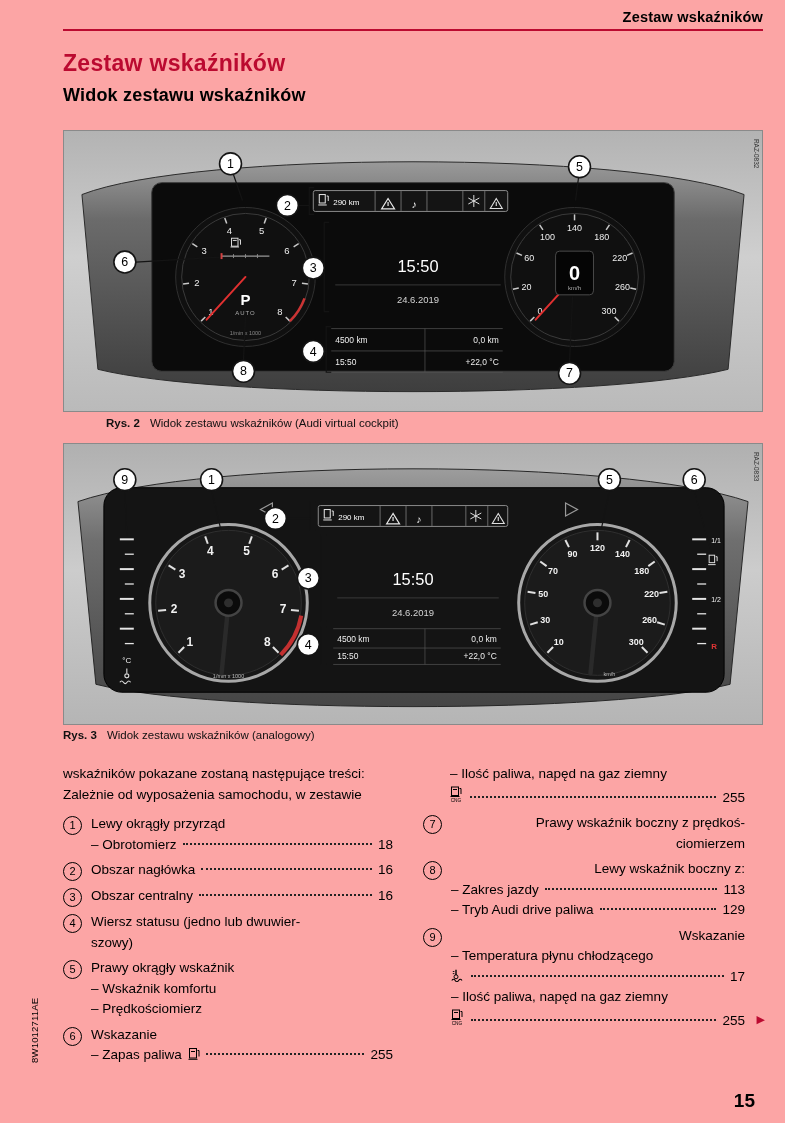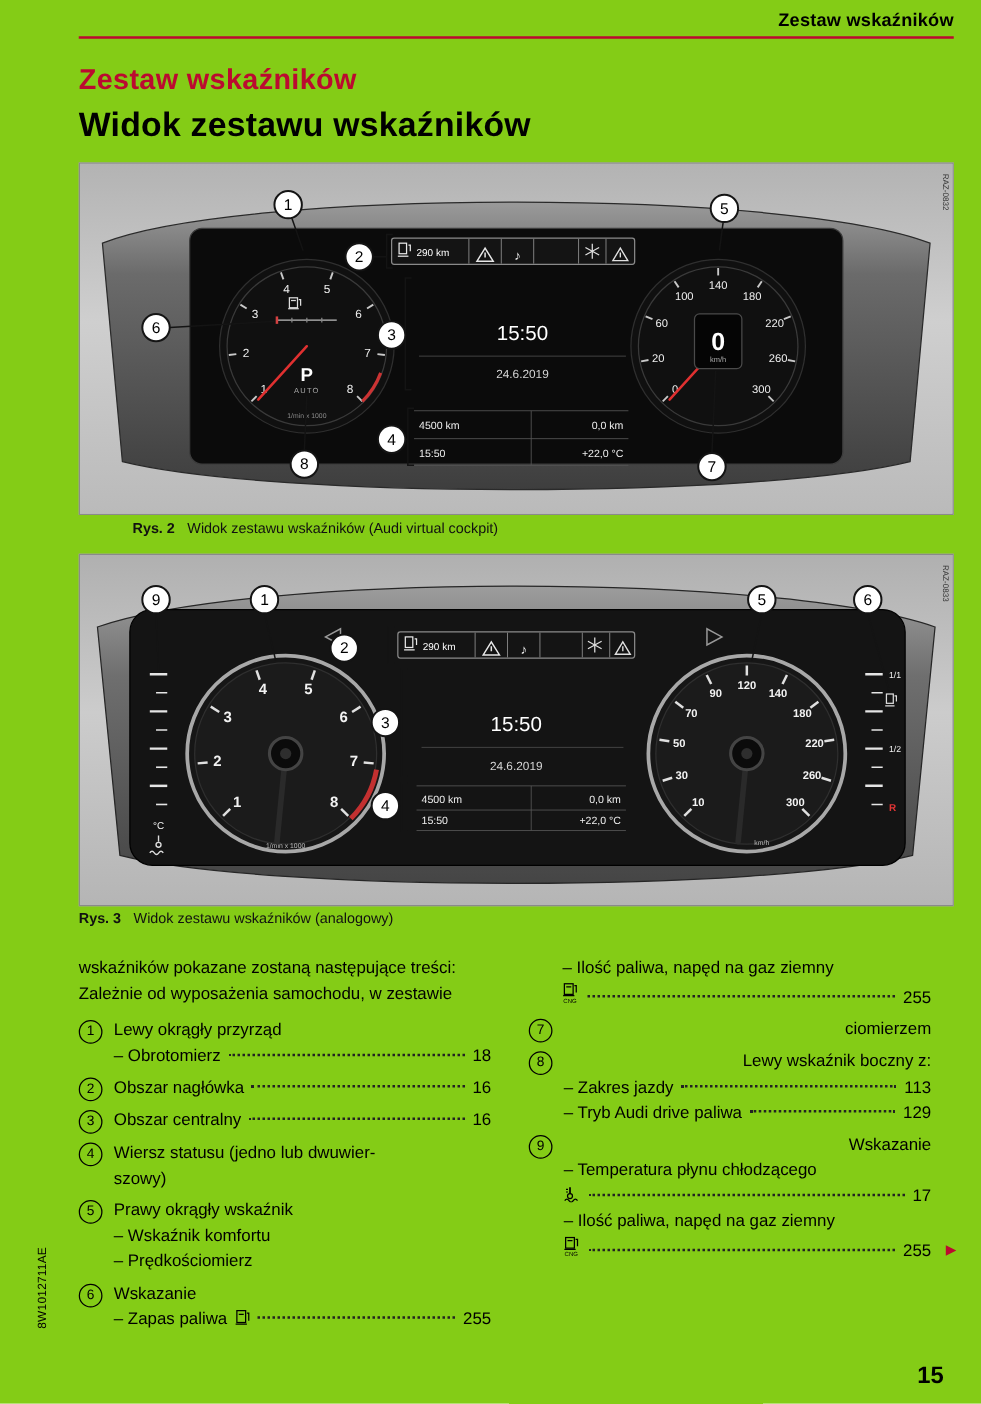--- a/index.html
+++ b/index.html
@@ -3,7 +3,7 @@
 <meta charset="utf-8">
 <style>
   html,body{margin:0;padding:0;background:#fff;}
-  .page{position:relative;width:785px;height:1123px;background:#84cc16;overflow:hidden;
+  .page{position:relative;width:785px;height:1123px;background:#fca5a5;overflow:hidden;
         font-family:"Liberation Sans",sans-serif;color:#000;}
   svg text{font-family:"Liberation Sans",sans-serif;}
   .running-header{position:absolute;top:9px;right:22px;font-size:14.5px;font-weight:bold;letter-spacing:.2px;}

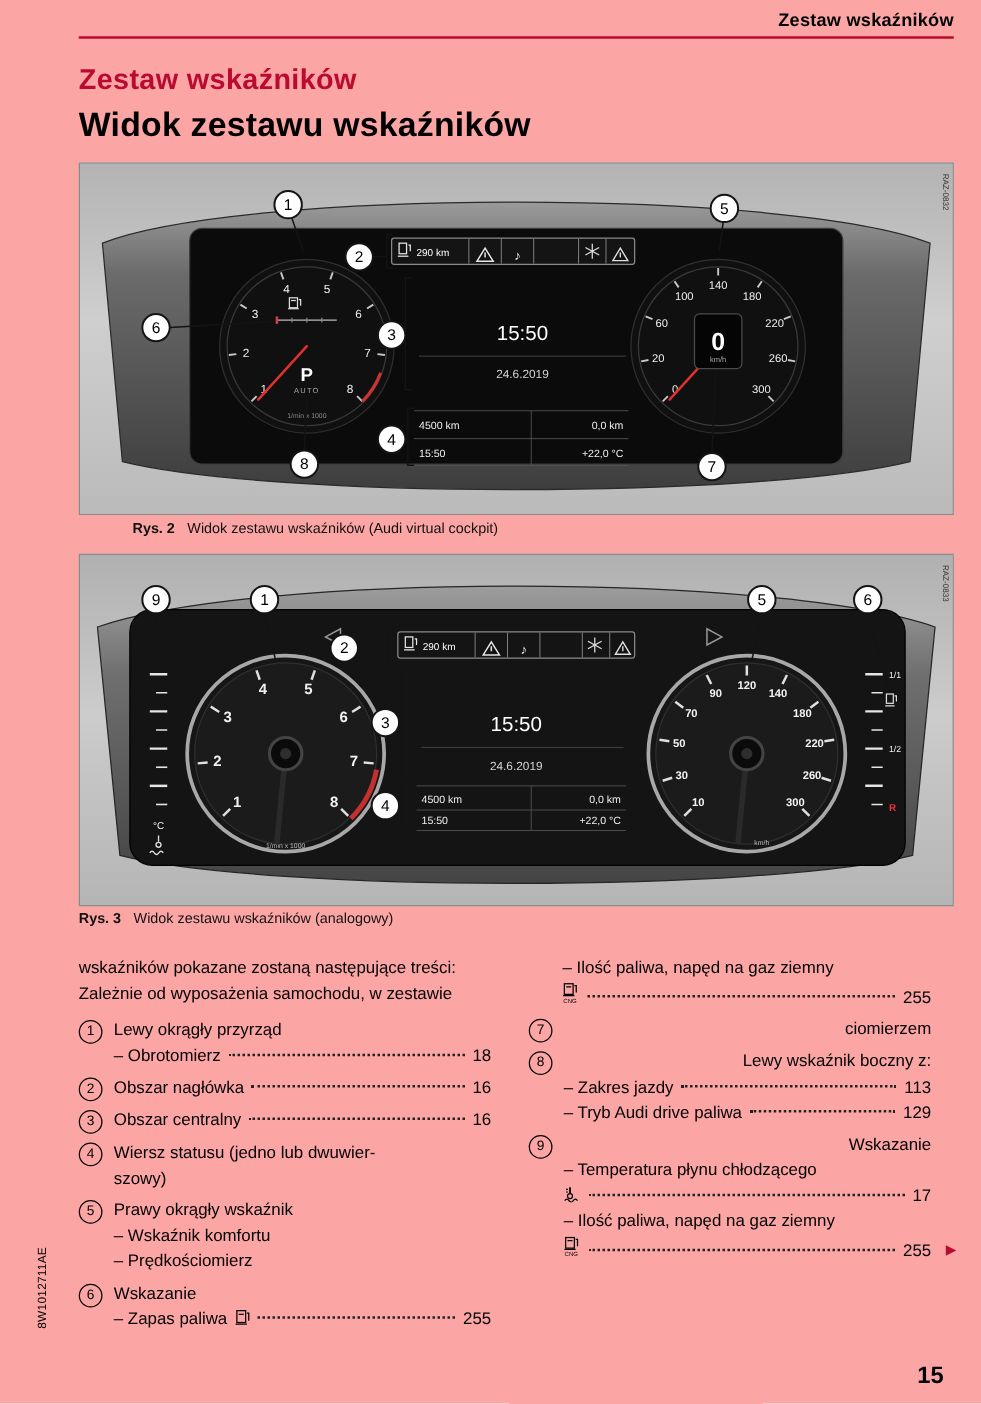--- a/index.html
+++ b/index.html
@@ -9,7 +9,7 @@
   .running-header{position:absolute;top:9px;right:22px;font-size:14.5px;font-weight:bold;letter-spacing:.2px;}
   .red-rule{position:absolute;top:29px;left:63px;width:700px;height:2px;background:var(--accent,#bb0a30);}
   .h1{position:absolute;top:50px;left:63px;font-size:23px;font-weight:bold;color:var(--accent,#bb0a30);letter-spacing:.3px;}
-  .h2{position:absolute;top:85px;left:63px;font-size:27px;font-weight:bold;color:#000;letter-spacing:.2px;}
+  .h2{position:absolute;top:85px;left:63px;font-size:18px;font-weight:bold;color:#000;letter-spacing:.2px;}
   .fig{position:absolute;left:63px;width:700px;height:282px;border:1px solid #8a8a8a;box-sizing:border-box;background:#c4c4c4;}
   .fig svg{display:block;width:100%;height:100%;}
   .fig1{top:130px;} .fig2{top:443px;}

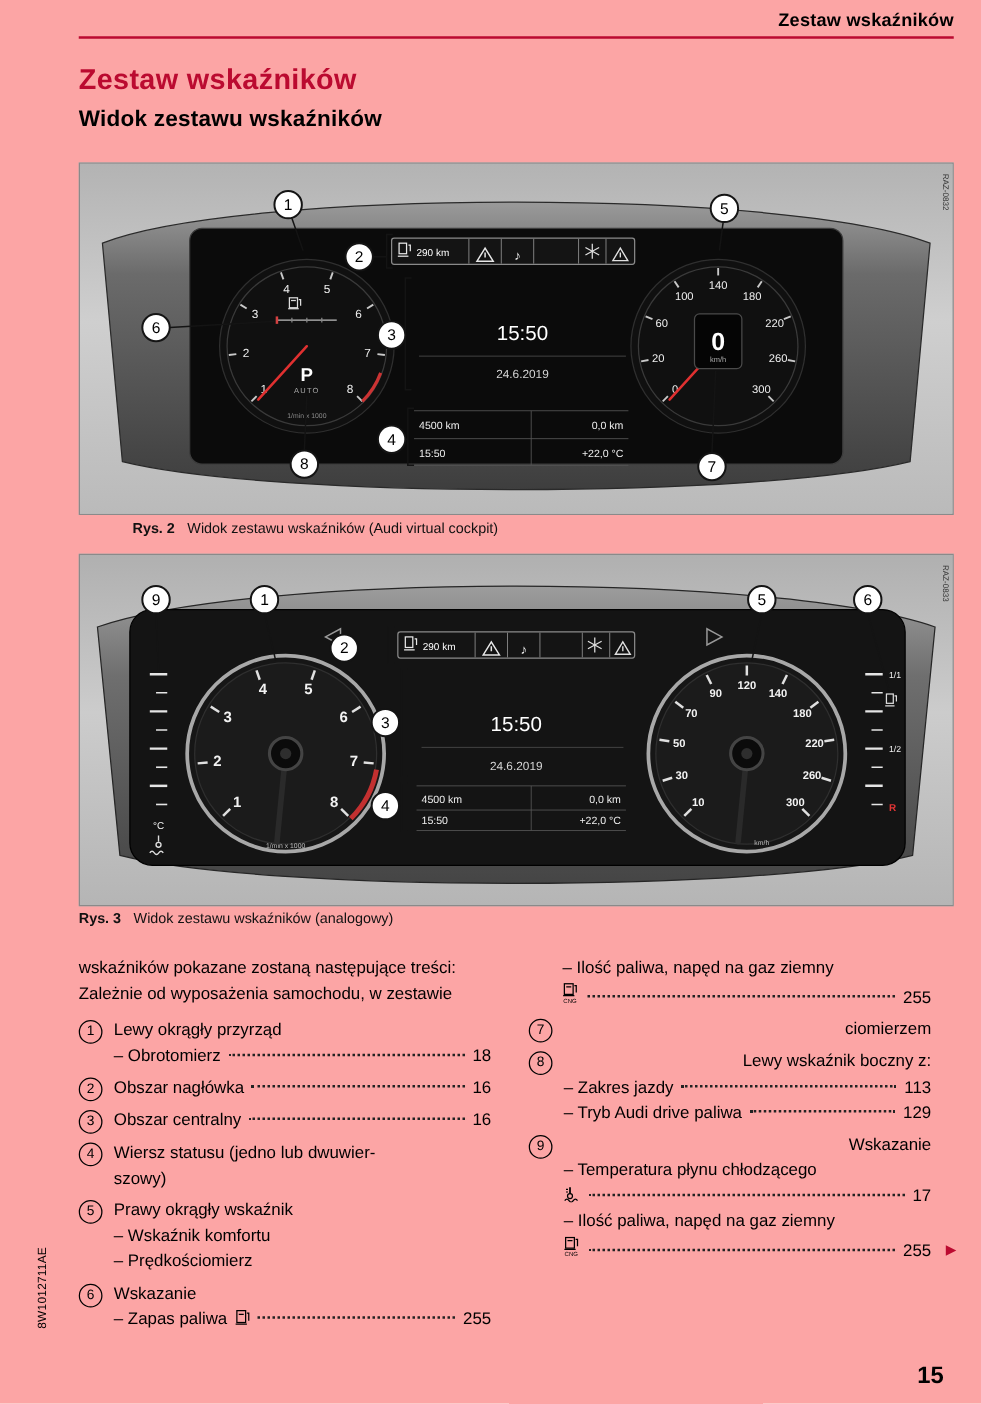--- a/index.html
+++ b/index.html
@@ -579,6 +579,7 @@
           <span>7</span>
         </span>
       <div class="item-body">
+        <div>Prawy wskaźnik boczny z prędkoś-</div>
         <div>ciomierzem</div>
       </div>
     </div>

